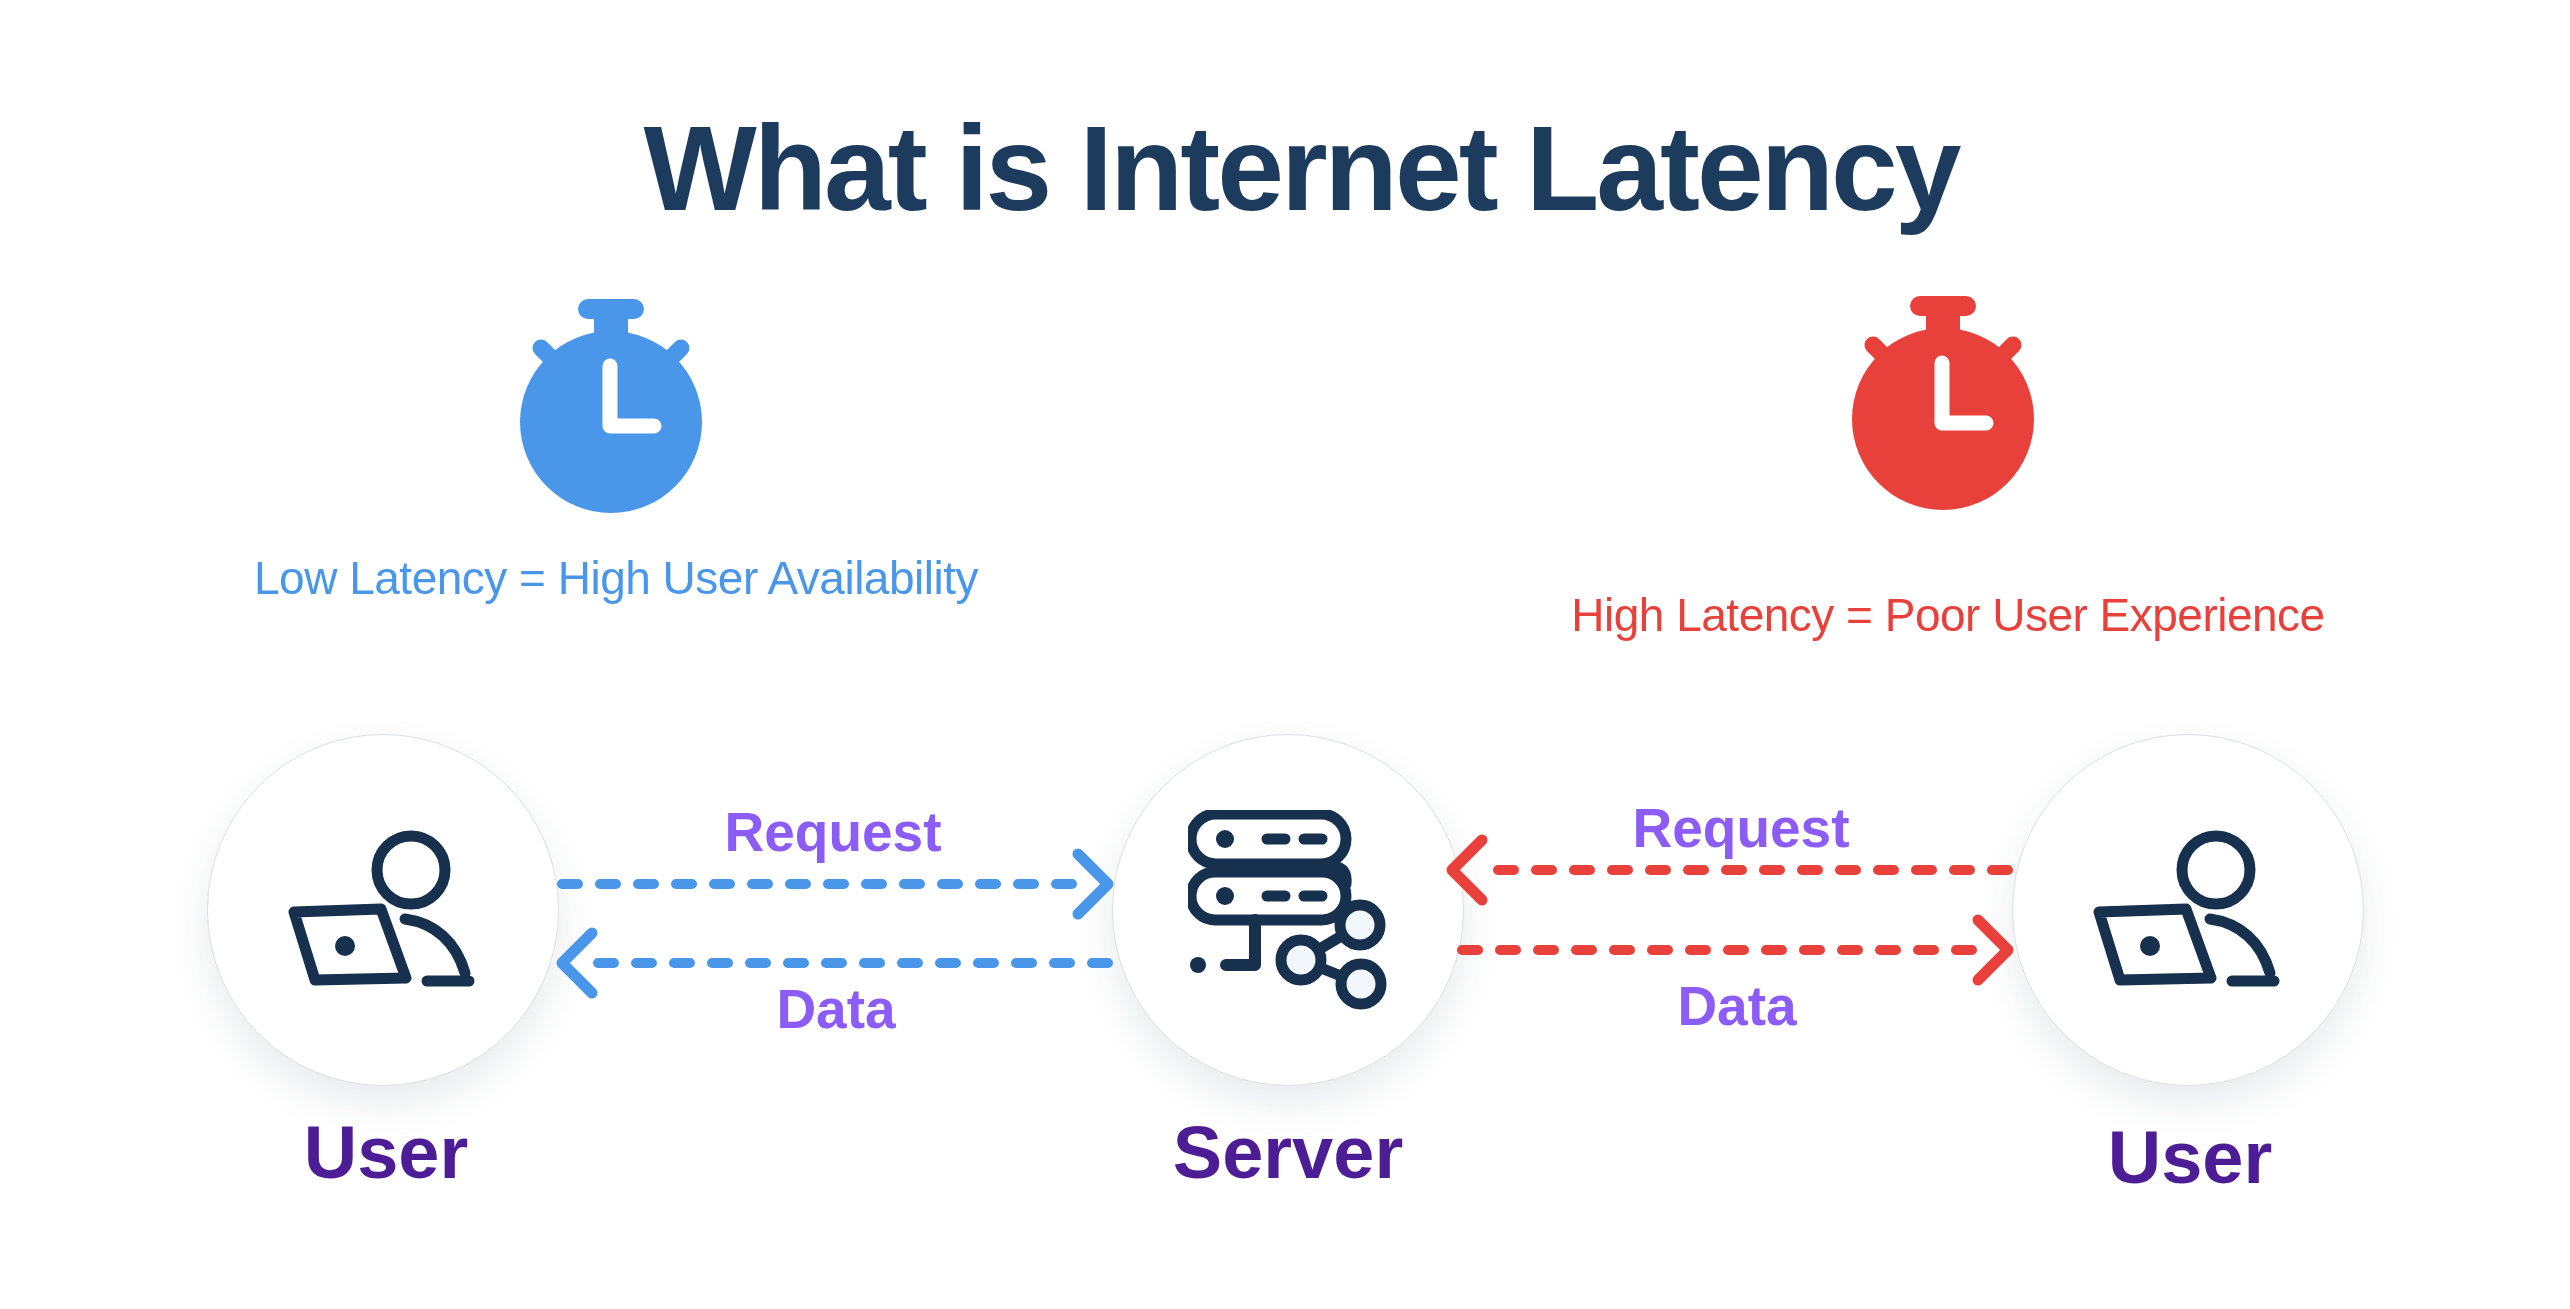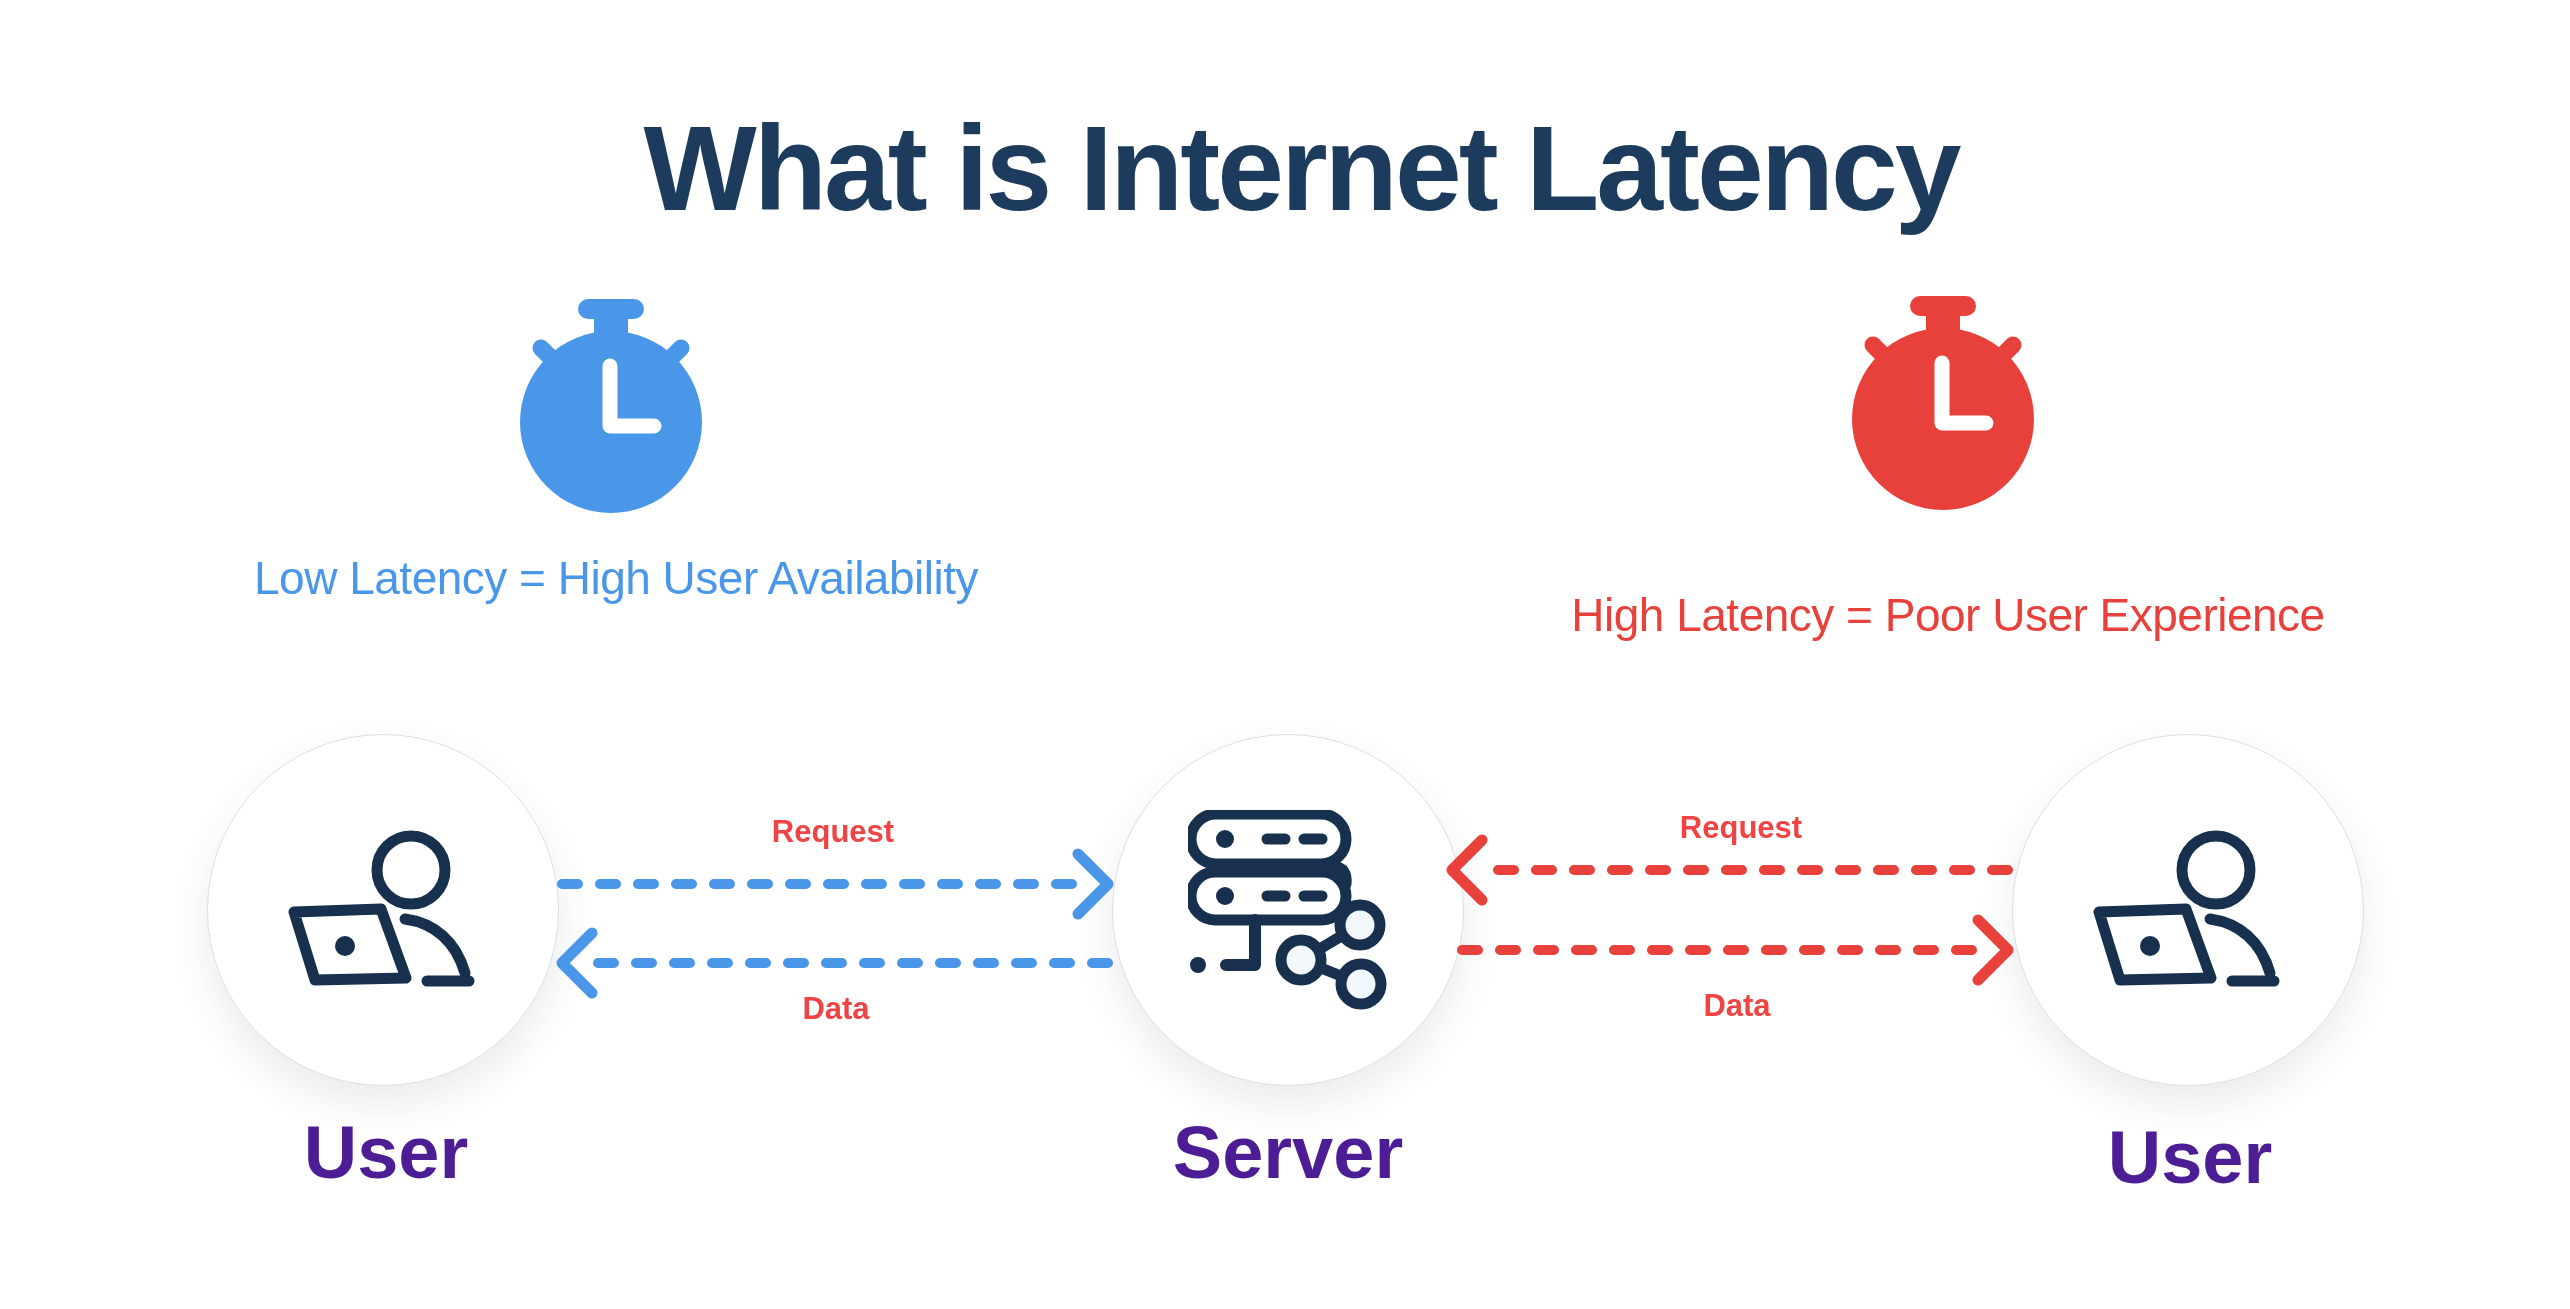--- a/index.html
+++ b/index.html
@@ -34,7 +34,7 @@
   }
   .arrow-label{
     position:absolute;transform:translate(-50%,-50%);
-    font-size:31px;font-weight:700;color:#ef4444;white-space:nowrap;text-align:center;
+    font-size:55px;font-weight:700;color:#8b5cf6;white-space:nowrap;text-align:center;
   }
   .arrows{position:absolute;left:0;top:0;width:2570px;height:1309px;pointer-events:none;}
   .dash-blue{stroke:#4a97e9;}

